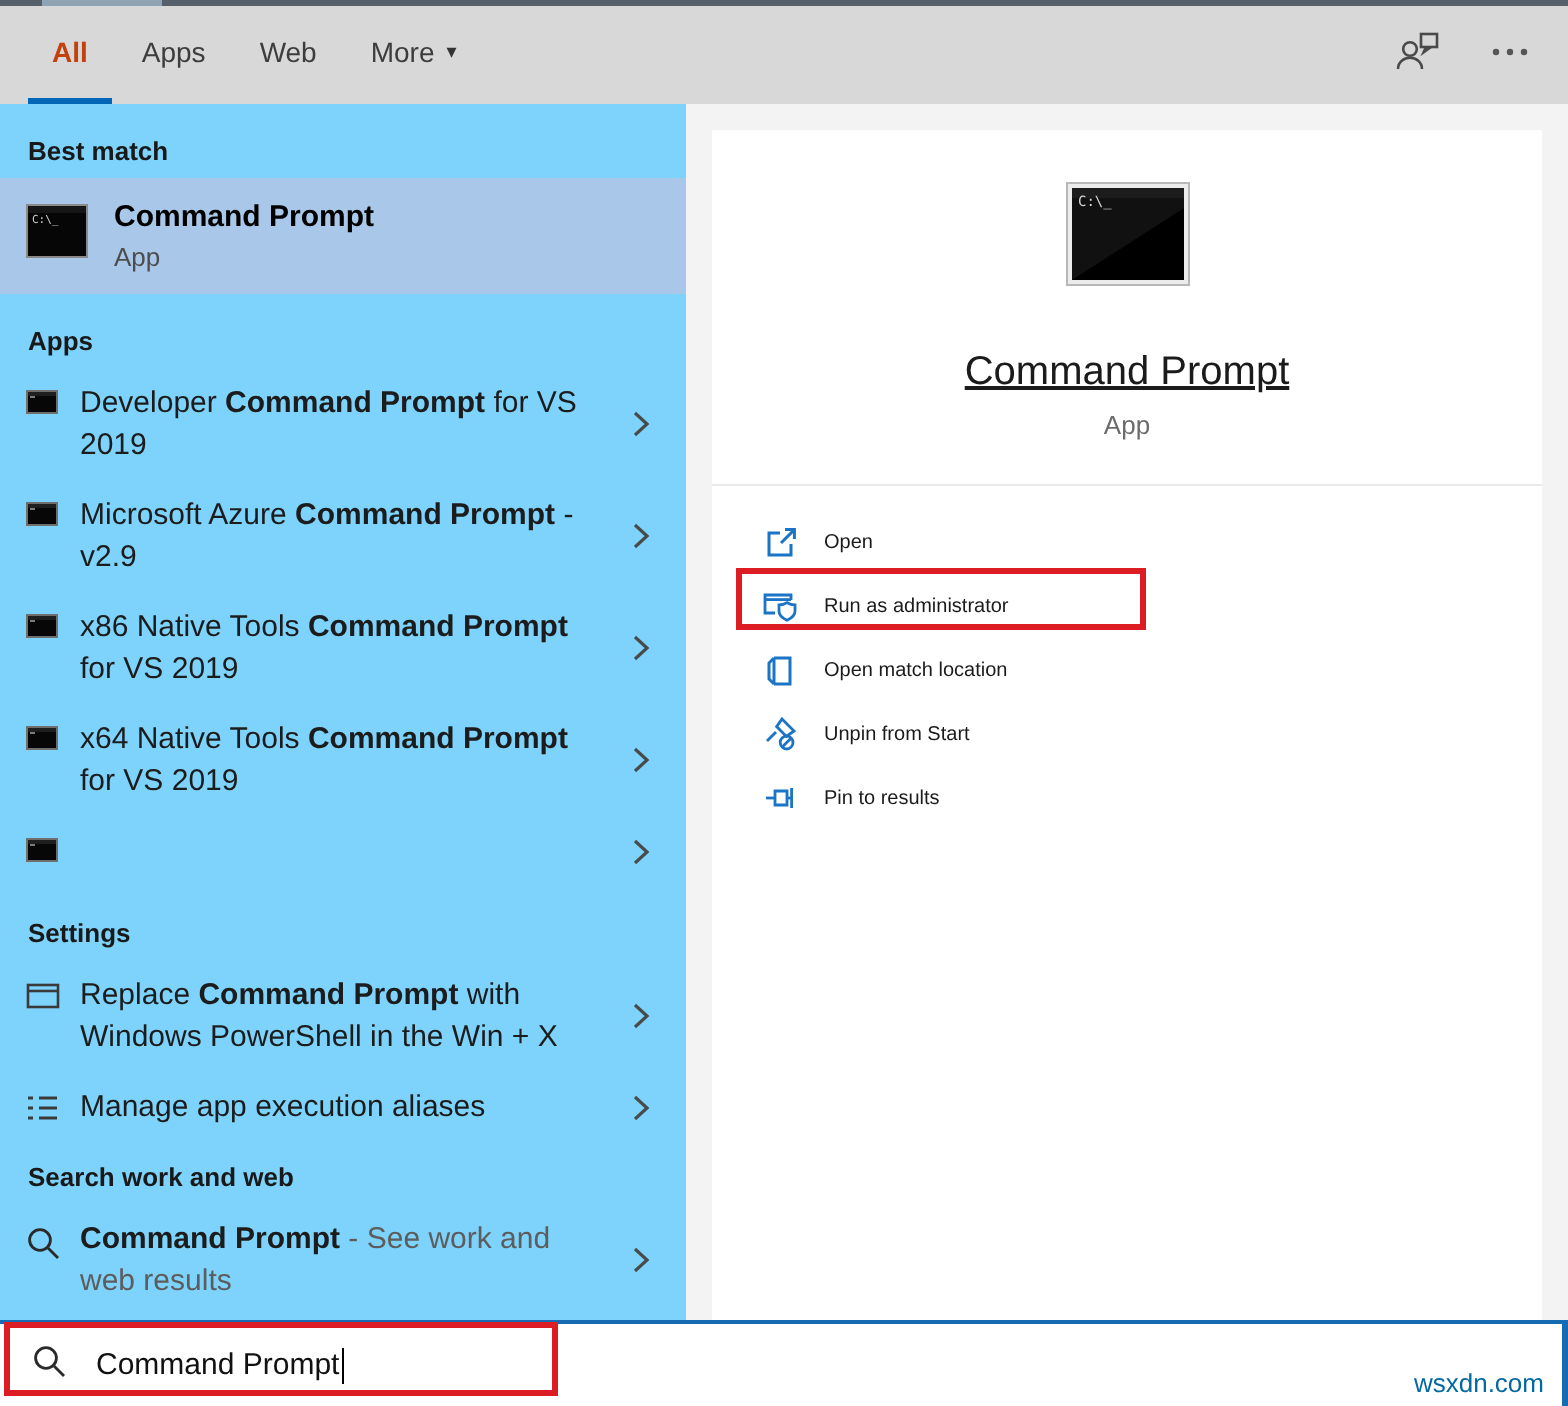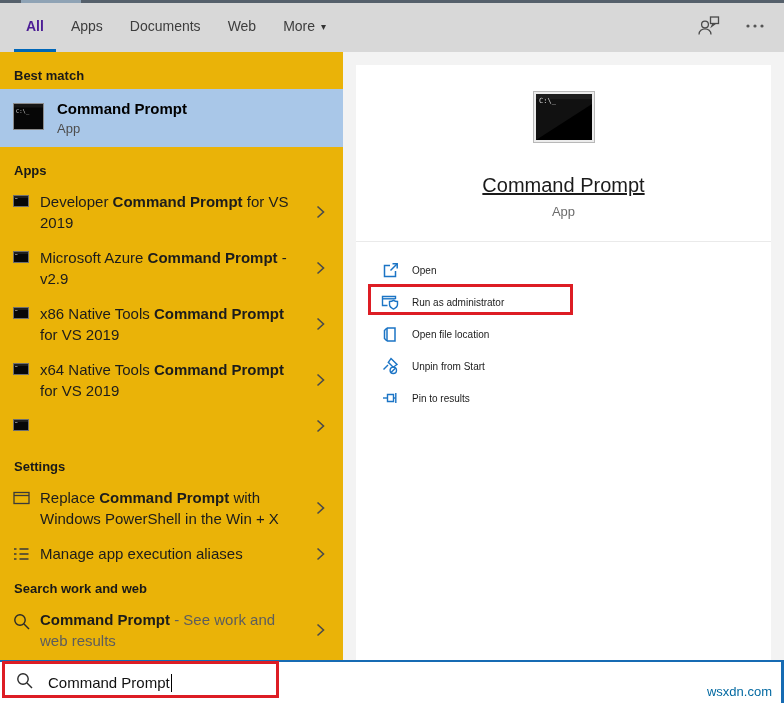--- a/index.html
+++ b/index.html
@@ -16,7 +16,7 @@
   .topbar { position: absolute; top: 0; left: 0; width: 100%; height: 52px; background: #d8d8d8; display: flex; align-items: stretch; }
   .tabs { display: flex; margin-left: 26px; gap: 27px; align-items: stretch; }
   .tab { position: relative; display: flex; align-items: center; font-size: 14px; color: #3d3d3d; cursor: default; }
-  .tab.active { font-weight: 700; color: #4c1d95; }
+  .tab.active { font-weight: 700; color: #c2410c; }
   .tab.active::after { content: ""; position: absolute; left: -12px; right: -12px; bottom: 0; height: 3px; background: #0067b8; }
   .tab .caret-down { margin-left: 6px; font-size: 10px; color: #333; }
   .topbar-icons { margin-left: auto; margin-right: 20px; display: flex; align-items: center; gap: 26px; }

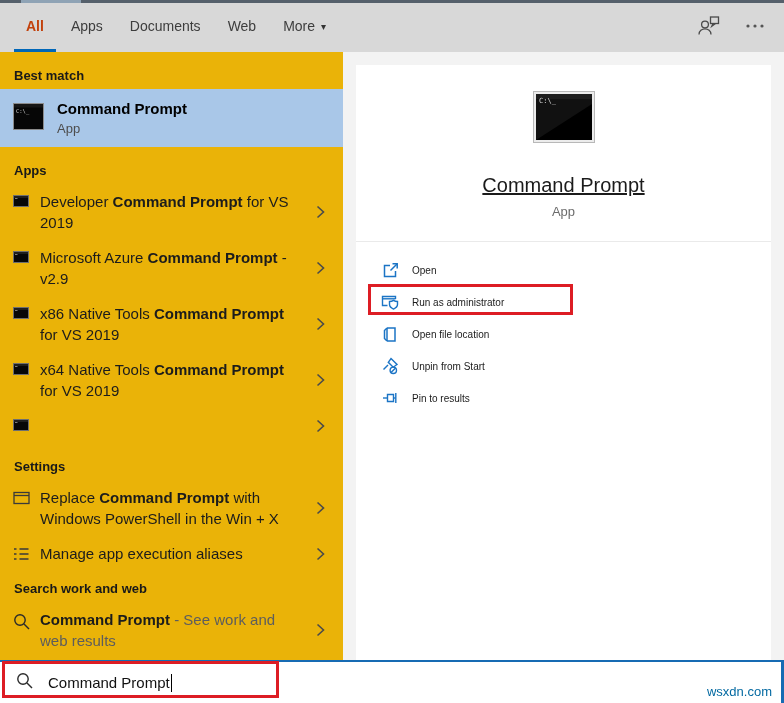--- a/index.html
+++ b/index.html
@@ -81,9 +81,6 @@
         </div>
         <div class="tab">
           <span>Apps</span>
-        </div>
-        <div class="tab">
-          <span>Documents</span>
         </div>
         <div class="tab">
           <span>Web</span>

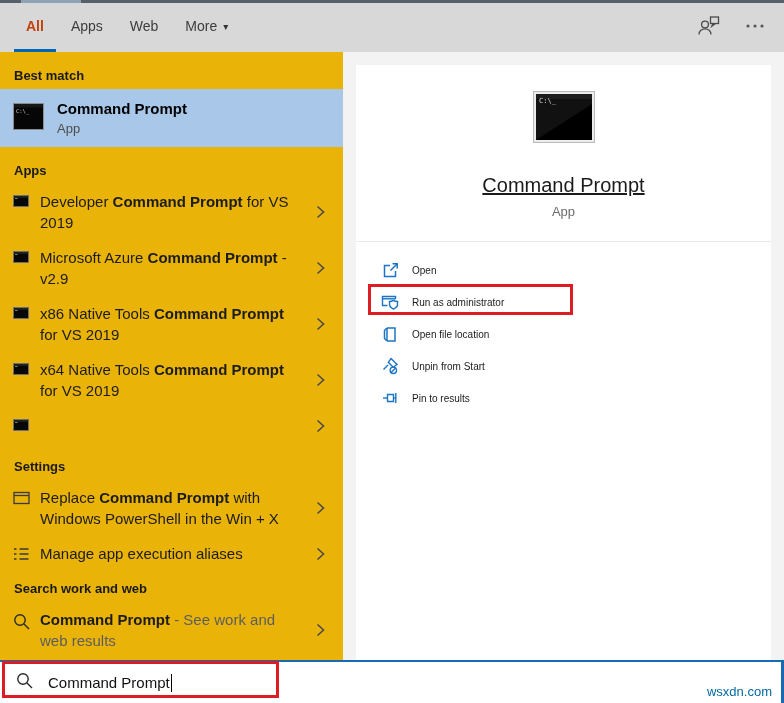--- a/index.html
+++ b/index.html
@@ -26,7 +26,7 @@
   .main { position: absolute; top: 52px; left: 0; width: 784px; height: 608px; display: flex; }
 
   
-  .left { width: 343px; flex: none; background: #eab308; overflow: hidden; }
+  .left { width: 343px; flex: none; background: #7dd3fc; overflow: hidden; }
   .section-header { padding: 16px 14px 6px; font-size: 13px; font-weight: 700; color: #191919; line-height: 15px; }
   .section-header.compact { padding-top: 10px; padding-left: 14px; }
 

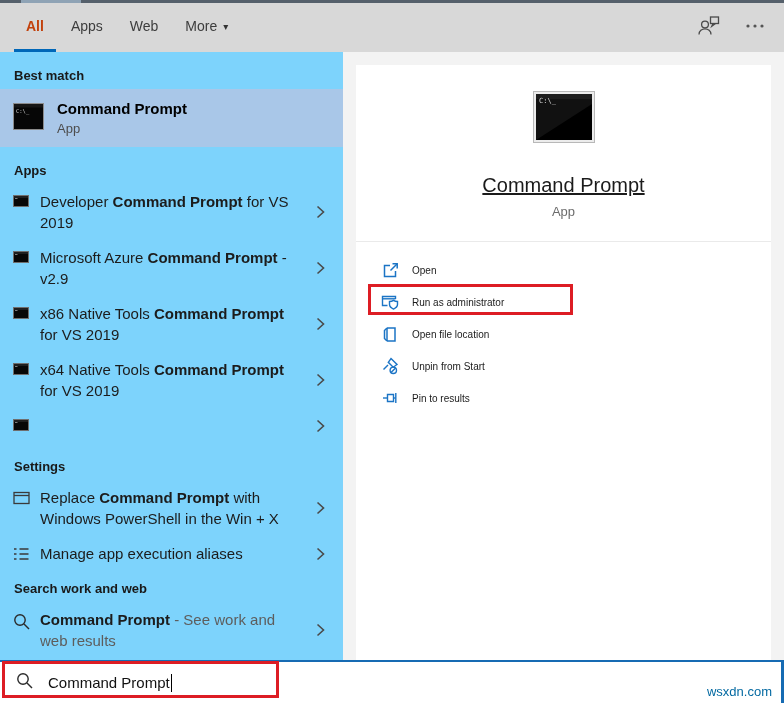--- a/index.html
+++ b/index.html
@@ -286,7 +286,7 @@
                   <path d="M4 2 V15"></path>
                 </svg>
               </span>
-              <span class="action-label">Open file location</span>
+              <span class="action-label">Open match location</span>
             </li>
             <li class="action">
               <span class="icon ">

